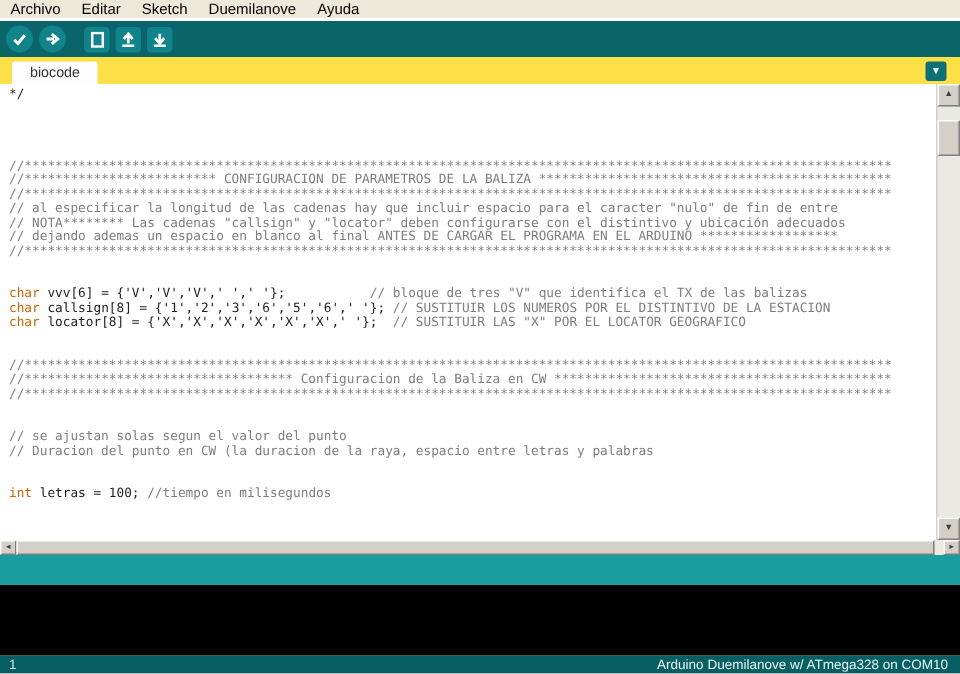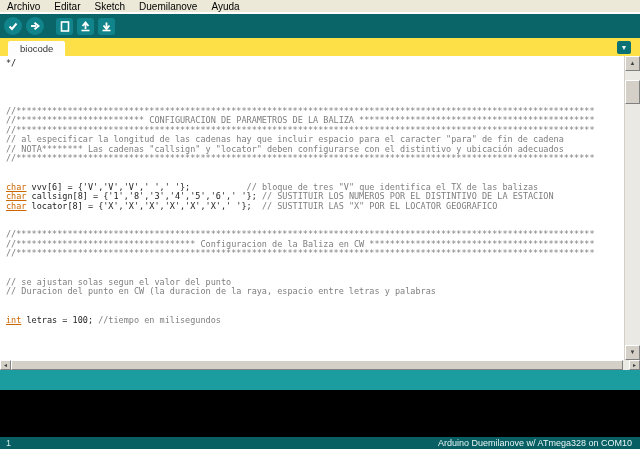--- a/index.html
+++ b/index.html
@@ -133,7 +133,7 @@
         <div class="code-line"><span class="tk-c">//*****************************************************************************************************************</span></div>
         <div class="code-line"><span class="tk-c">//************************* CONFIGURACION DE PARAMETROS DE LA BALIZA **********************************************</span></div>
         <div class="code-line"><span class="tk-c">//*****************************************************************************************************************</span></div>
-        <div class="code-line"><span class="tk-c">// al especificar la longitud de las cadenas hay que incluir espacio para el caracter "para" de fin de cadena</span></div>
+        <div class="code-line"><span class="tk-c">// al especificar la longitud de las cadenas hay que incluir espacio para el caracter "nulo" de fin de entre</span></div>
         <div class="code-line"><span class="tk-c">// NOTA******** Las cadenas "callsign" y "locator" deben configurarse con el distintivo y ubicación adecuados</span></div>
         <div class="code-line"><span class="tk-c">//*****************************************************************************************************************</span></div>
         <div class="code-line">&nbsp;</div>

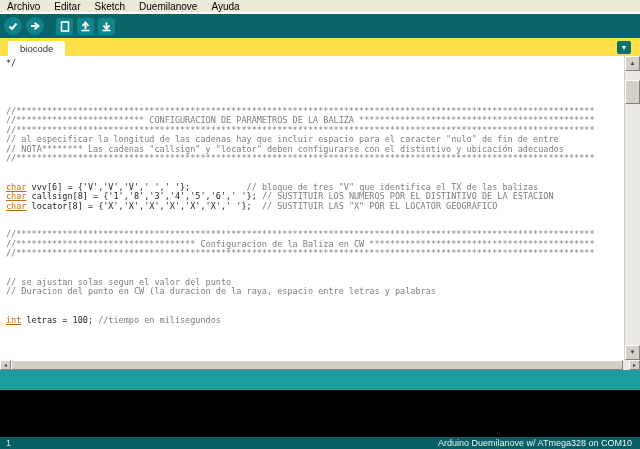--- a/index.html
+++ b/index.html
@@ -135,6 +135,7 @@
         <div class="code-line"><span class="tk-c">//*****************************************************************************************************************</span></div>
         <div class="code-line"><span class="tk-c">// al especificar la longitud de las cadenas hay que incluir espacio para el caracter "nulo" de fin de entre</span></div>
         <div class="code-line"><span class="tk-c">// NOTA******** Las cadenas "callsign" y "locator" deben configurarse con el distintivo y ubicación adecuados</span></div>
+        <div class="code-line"><span class="tk-c">// dejando ademas un espacio en blanco al final ANTES DE CARGAR EL PROGRAMA EN EL ARDUINO ******************</span></div>
         <div class="code-line"><span class="tk-c">//*****************************************************************************************************************</span></div>
         <div class="code-line">&nbsp;</div>
         <div class="code-line">&nbsp;</div>

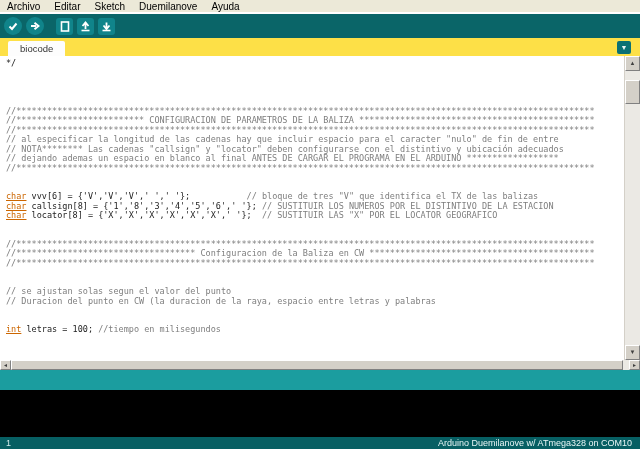--- a/index.html
+++ b/index.html
@@ -33,7 +33,7 @@
   .code-line { font-family:"DejaVu Sans Mono", monospace; font-size:8.5px; line-height:9.5px;
                white-space:pre; height:9.5px; }
   .tk-n { color:#222222; }
-  .tk-k { color:#cc6600;text-decoration:underline; }
+  .tk-k { color:#cc6600; }
   .tk-o { color:#cc6600; }
   .tk-c { color:#7e7e7e; }
 

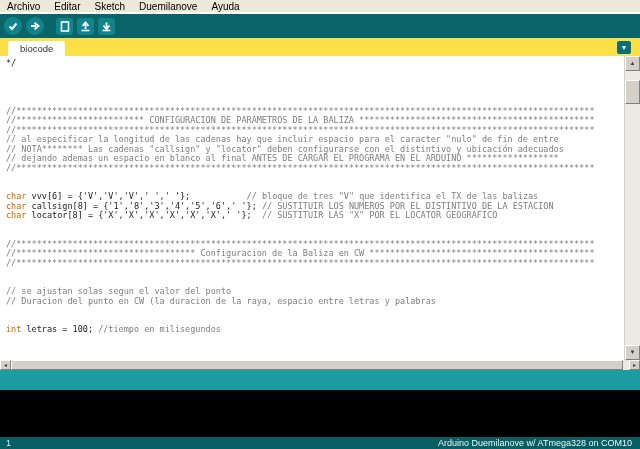--- a/index.html
+++ b/index.html
@@ -140,7 +140,7 @@
         <div class="code-line">&nbsp;</div>
         <div class="code-line">&nbsp;</div>
         <div class="code-line"><span class="tk-k">char</span><span class="tk-n"> vvv[6] = {'V','V','V',' ',' '};           </span><span class="tk-c">// bloque de tres "V" que identifica el TX de las balizas</span></div>
-        <div class="code-line"><span class="tk-k">char</span><span class="tk-n"> callsign[8] = {'1','8','3','4','5','6',' '}; </span><span class="tk-c">// SUSTITUIR LOS NUMEROS POR EL DISTINTIVO DE LA ESTACION</span></div>
+        <div class="code-line"><span class="tk-k">char</span><span class="tk-n"> callsign[8] = {'1','2','3','6','5','6',' '}; </span><span class="tk-c">// SUSTITUIR LOS NUMEROS POR EL DISTINTIVO DE LA ESTACION</span></div>
         <div class="code-line"><span class="tk-k">char</span><span class="tk-n"> locator[8] = {'X','X','X','X','X','X',' '};  </span><span class="tk-c">// SUSTITUIR LAS "X" POR EL LOCATOR GEOGRAFICO</span></div>
         <div class="code-line">&nbsp;</div>
         <div class="code-line">&nbsp;</div>

